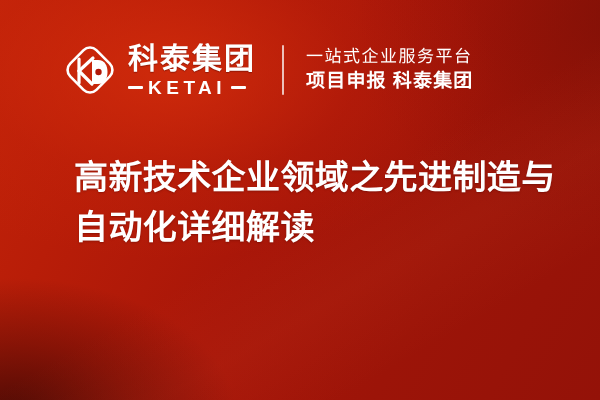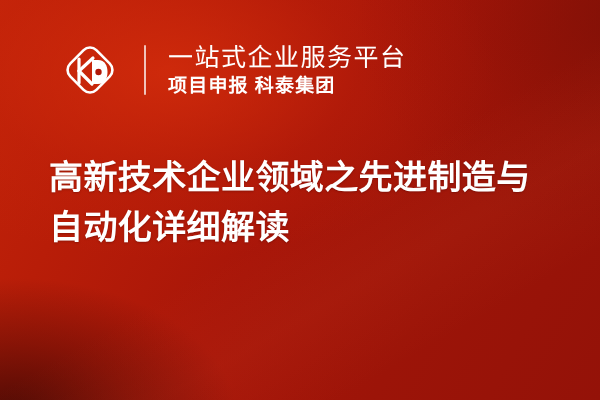--- a/index.html
+++ b/index.html
@@ -206,6 +206,14 @@
         <circle cx="36.5" cy="30" r="3.2" fill="#b01708"></circle>
       </svg>
 
+      <div class="logo-words">
+        <div class="logo-cn">科泰集团</div>
+        <div class="logo-en-row">
+          <span class="logo-dash"></span>
+          <span class="logo-en">KETAI</span>
+          <span class="logo-dash"></span>
+        </div>
+      </div>
     </div>
 
     <div class="divider"></div>

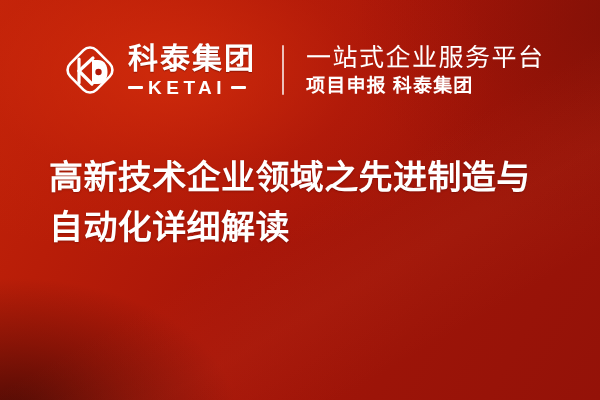--- a/index.html
+++ b/index.html
@@ -146,7 +146,7 @@
   }
   .tagline-main {
     font-family: "Liberation Sans", "DejaVu Sans", sans-serif;
-    font-size: 25px;
+    font-size: 17px;
     font-weight: 400;
     letter-spacing: 1.5px;
     color: #ffffff;

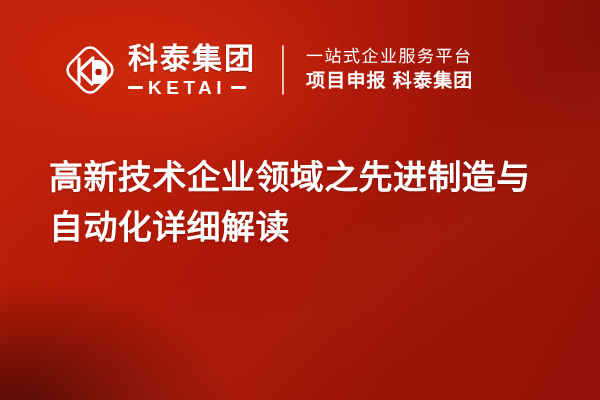--- a/index.html
+++ b/index.html
@@ -166,7 +166,7 @@
   
   .headline {
     position: absolute;
-    left: 49px;
+    left: 74px;
     top: 152px;
     width: 500px;
     font-family: "Liberation Sans", "DejaVu Sans", sans-serif;

